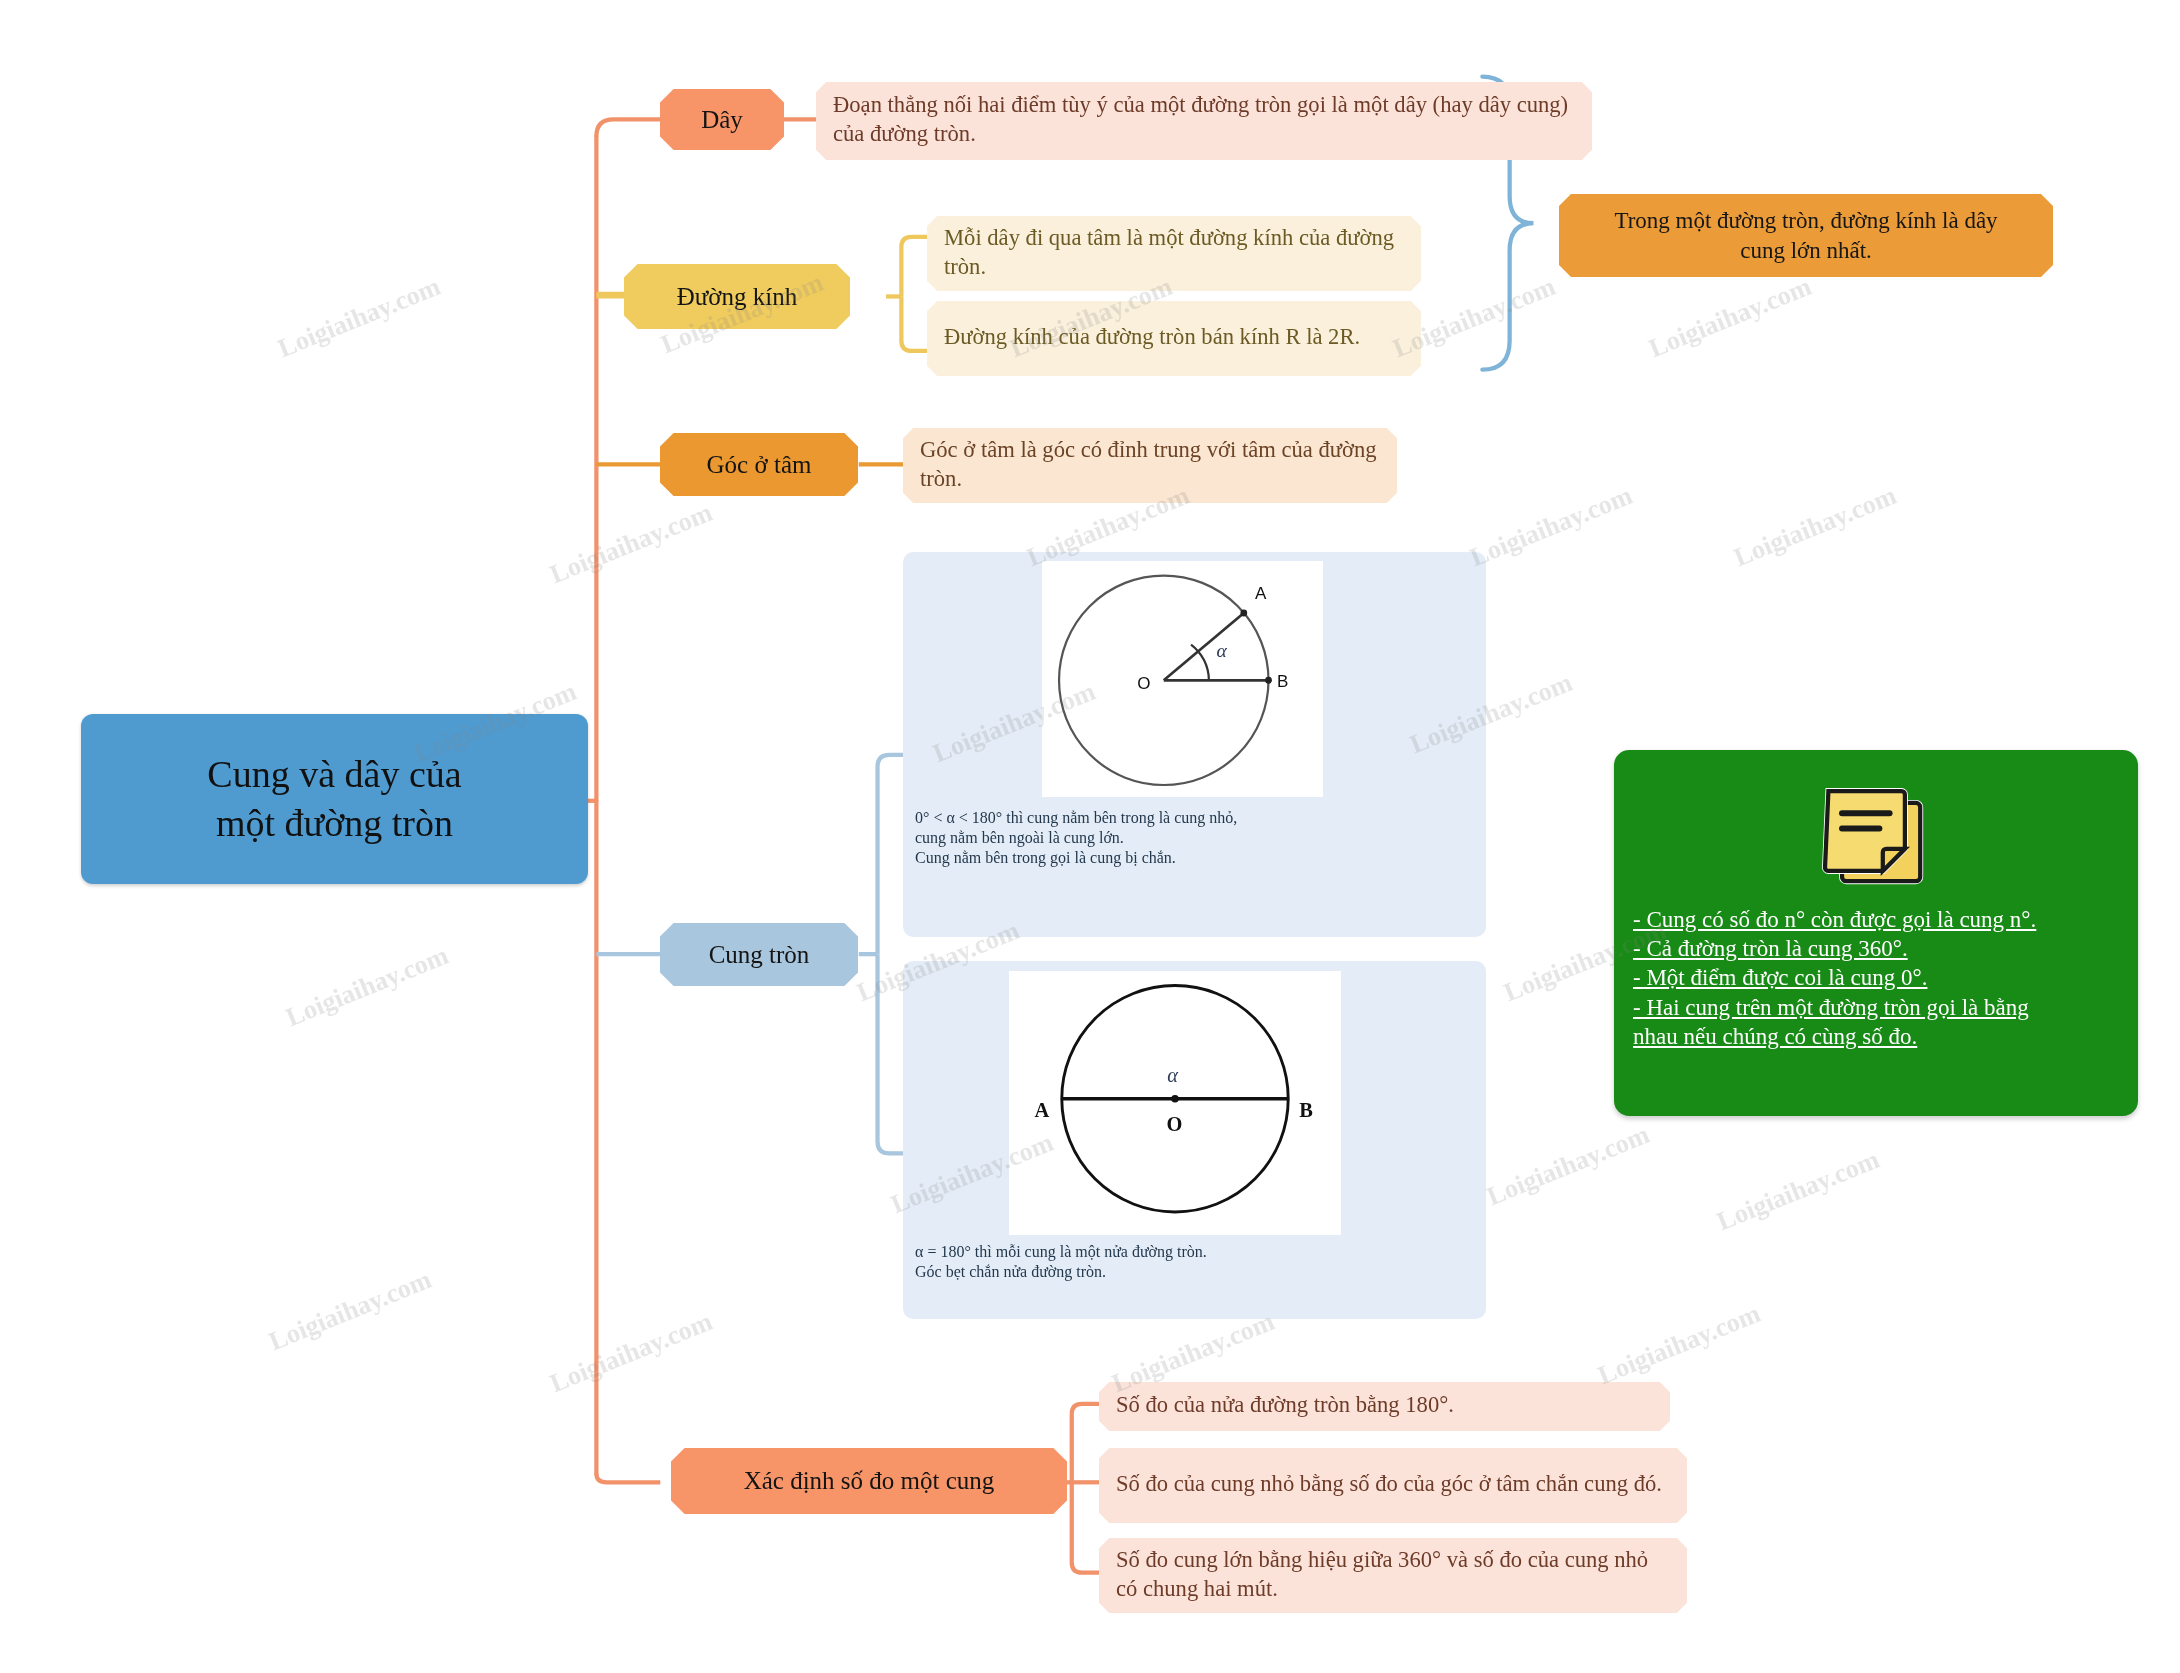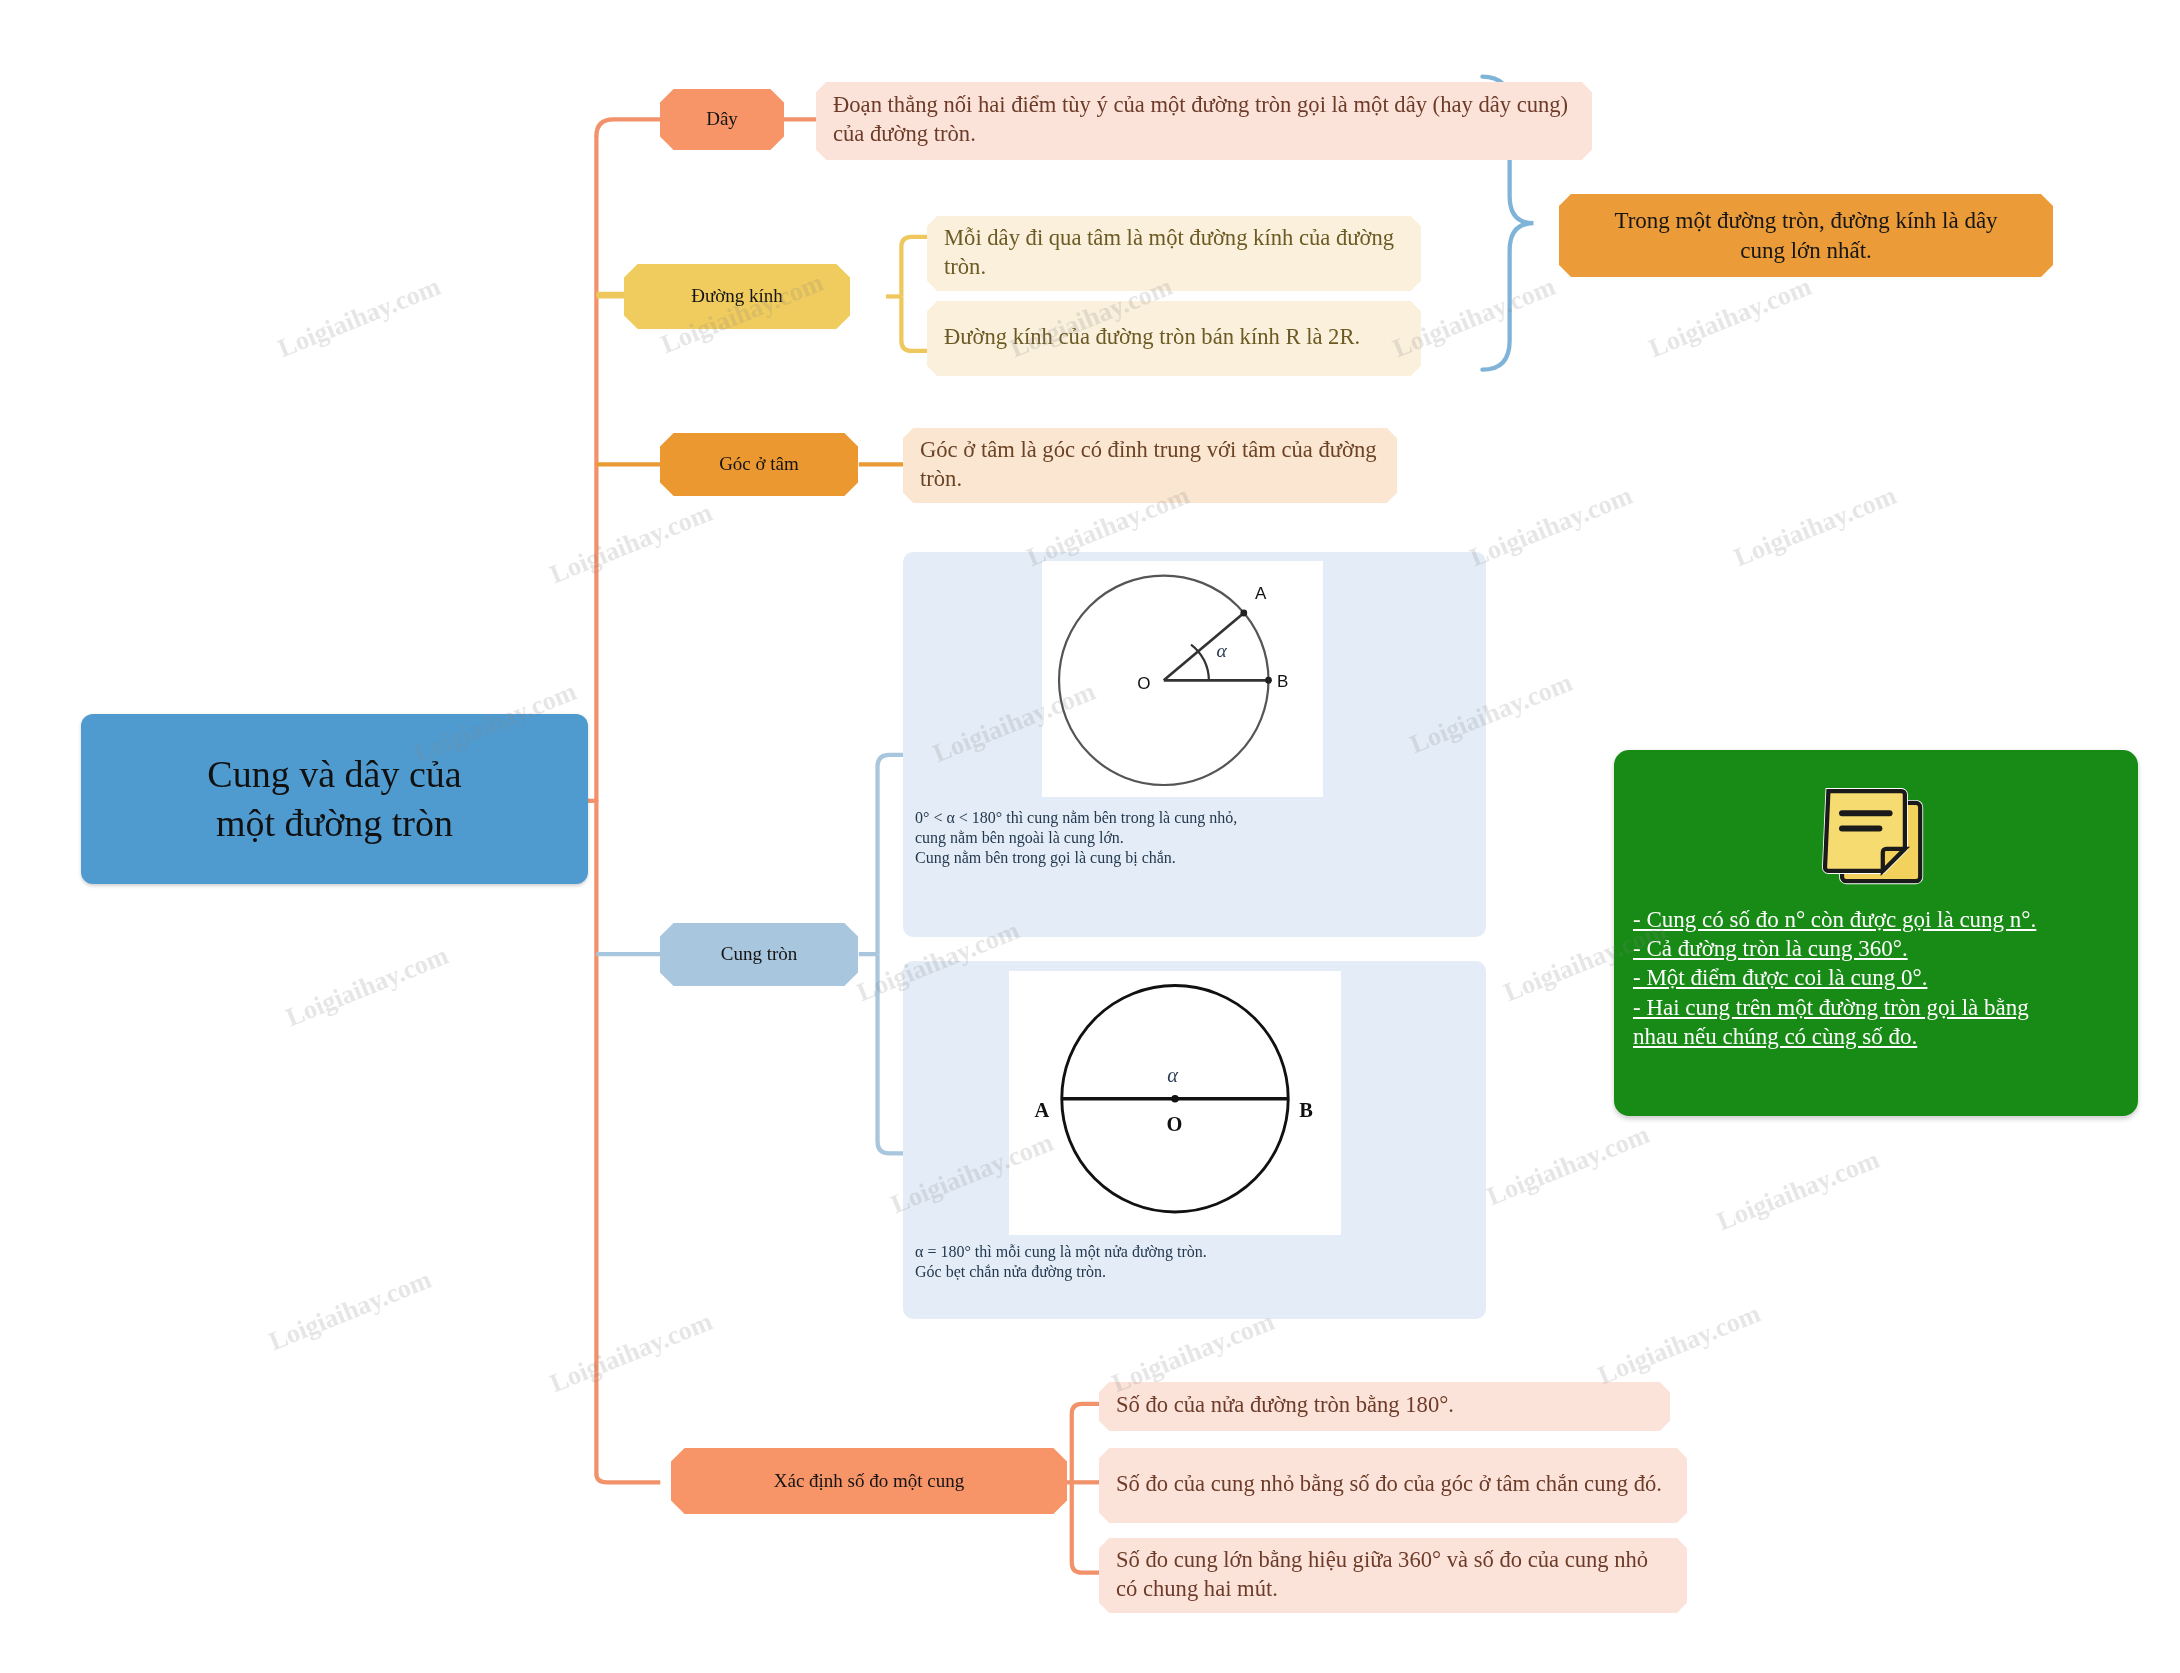--- a/index.html
+++ b/index.html
@@ -36,7 +36,7 @@
   
   .chip {
     color: #141414;
-    font-size: 19px;
+    font-size: 25px;
     padding: 12px 25.6px;
     clip-path: polygon(13.6px 0, calc(100% - 13.6px) 0, 100% 13.6px, 100% calc(100% - 13.6px),
                        calc(100% - 13.6px) 100%, 13.6px 100%, 0 calc(100% - 13.6px), 0 13.6px);

